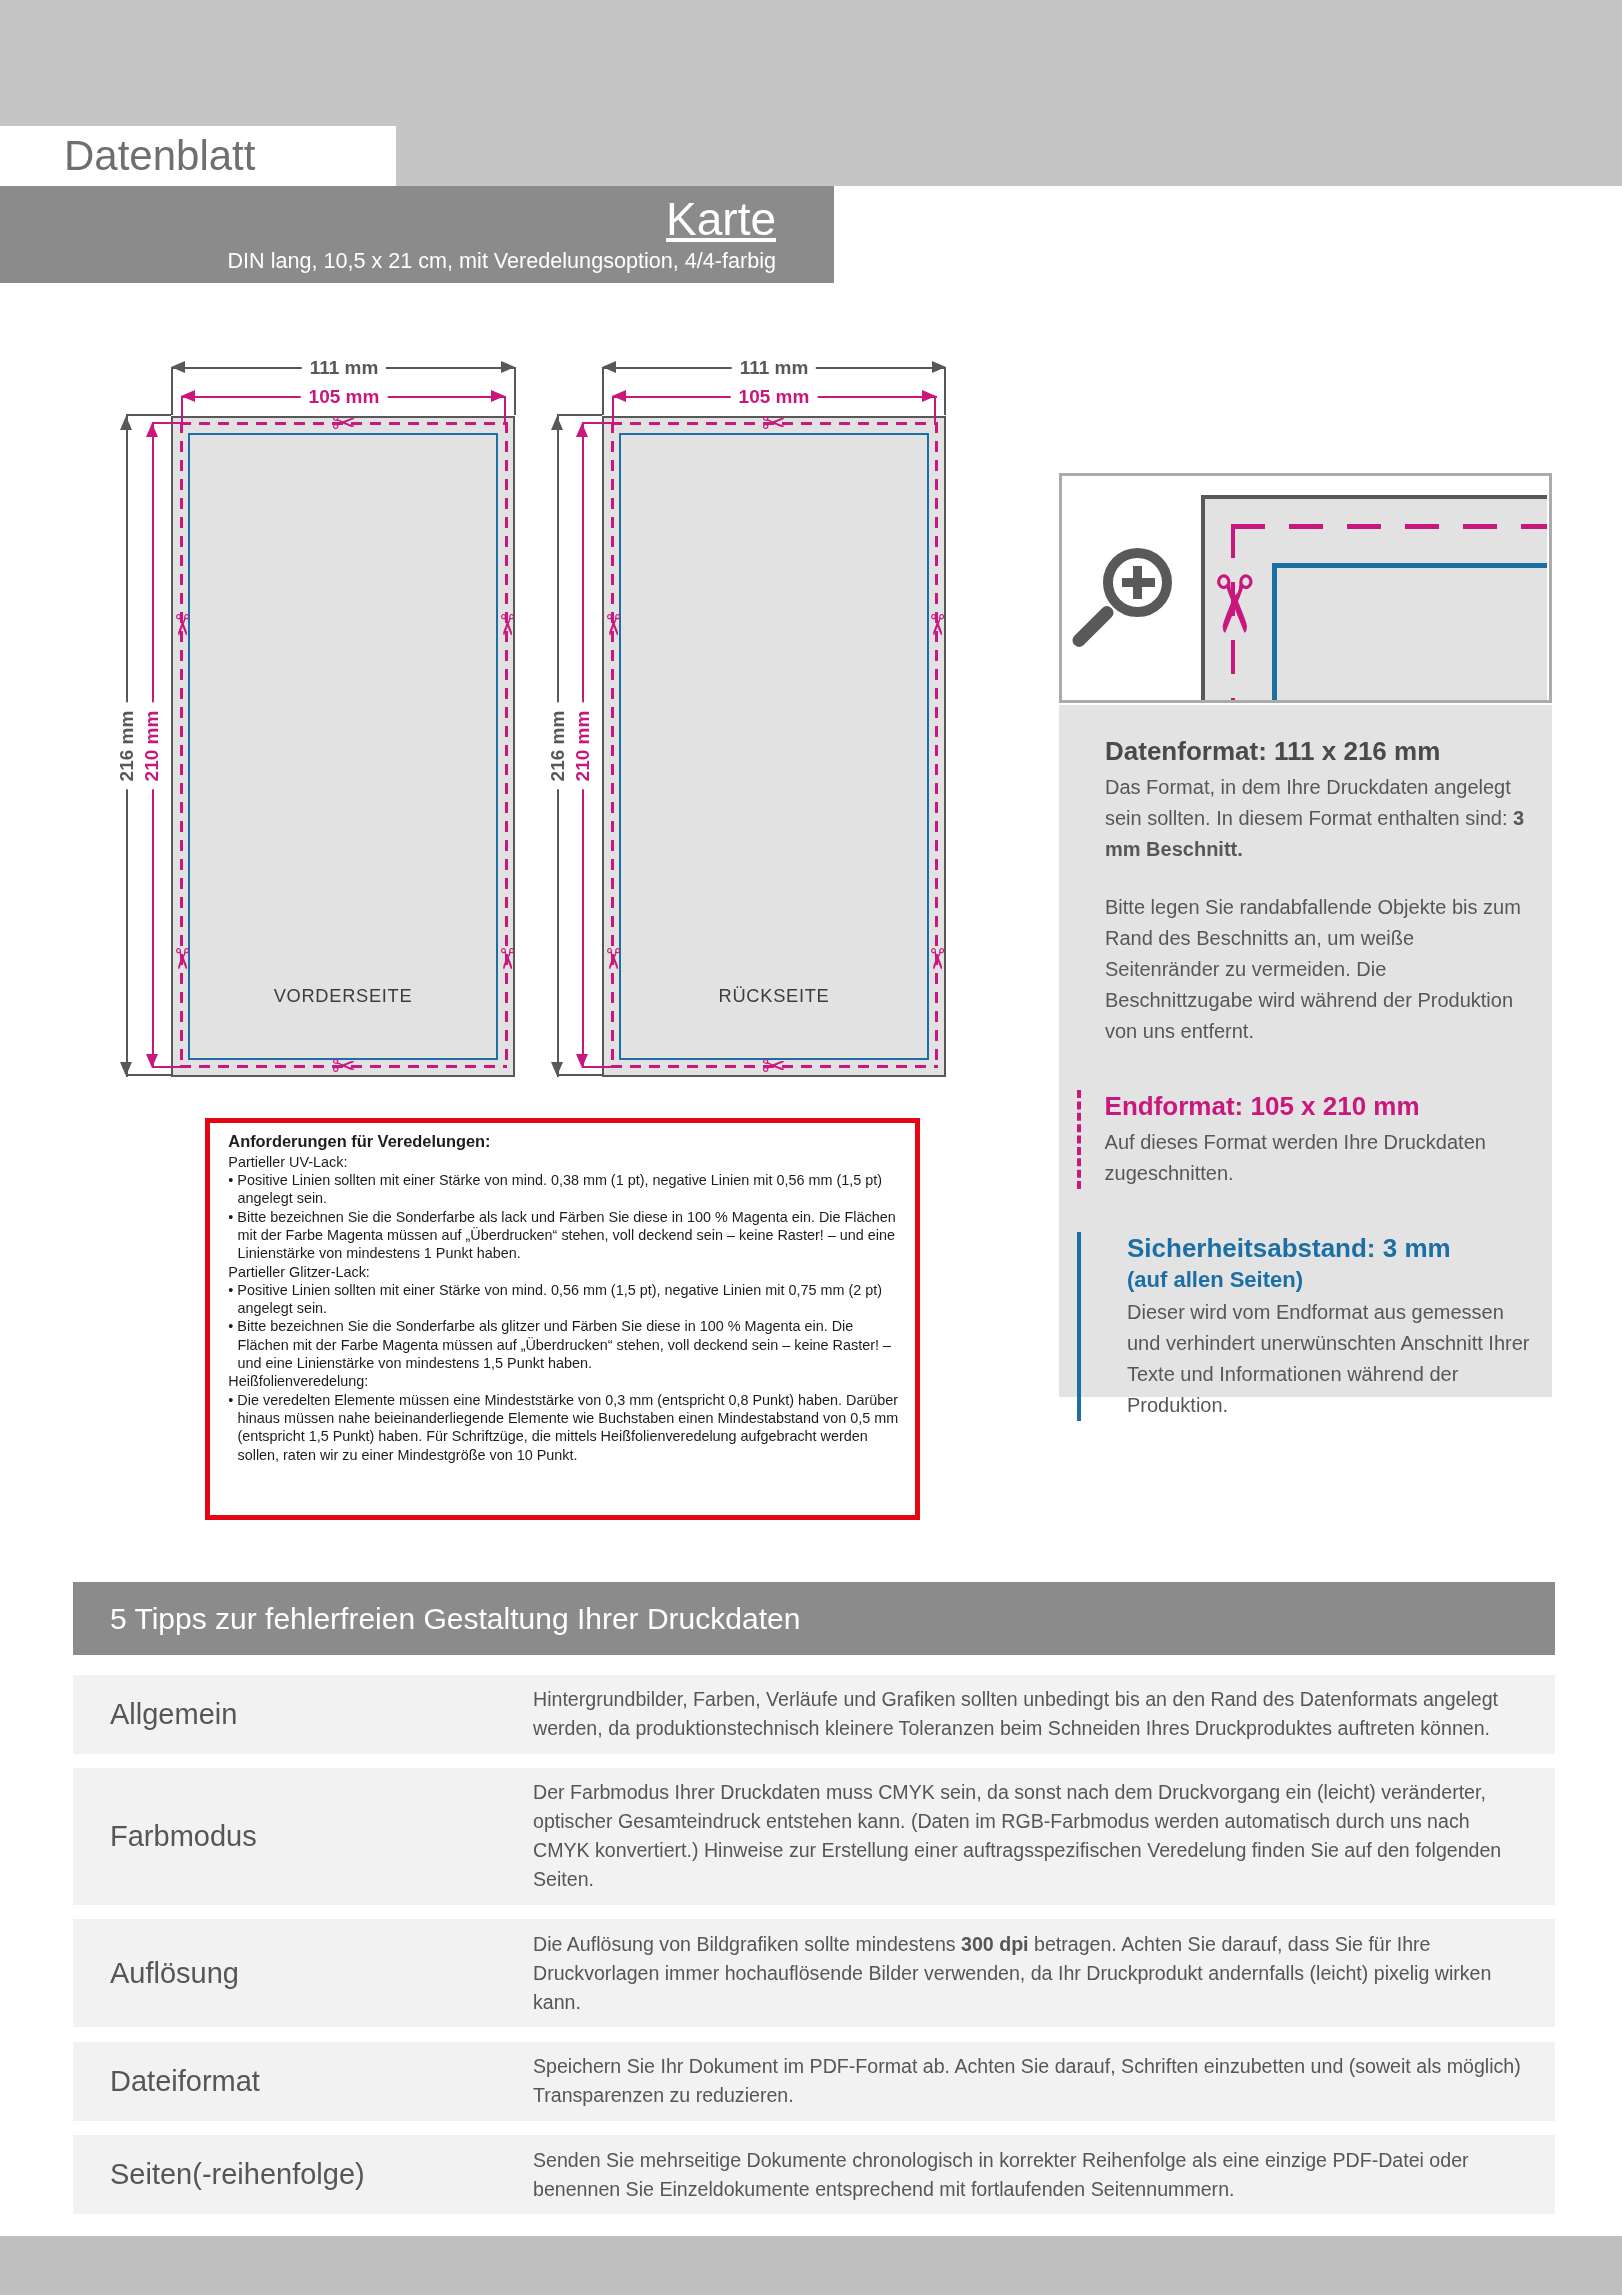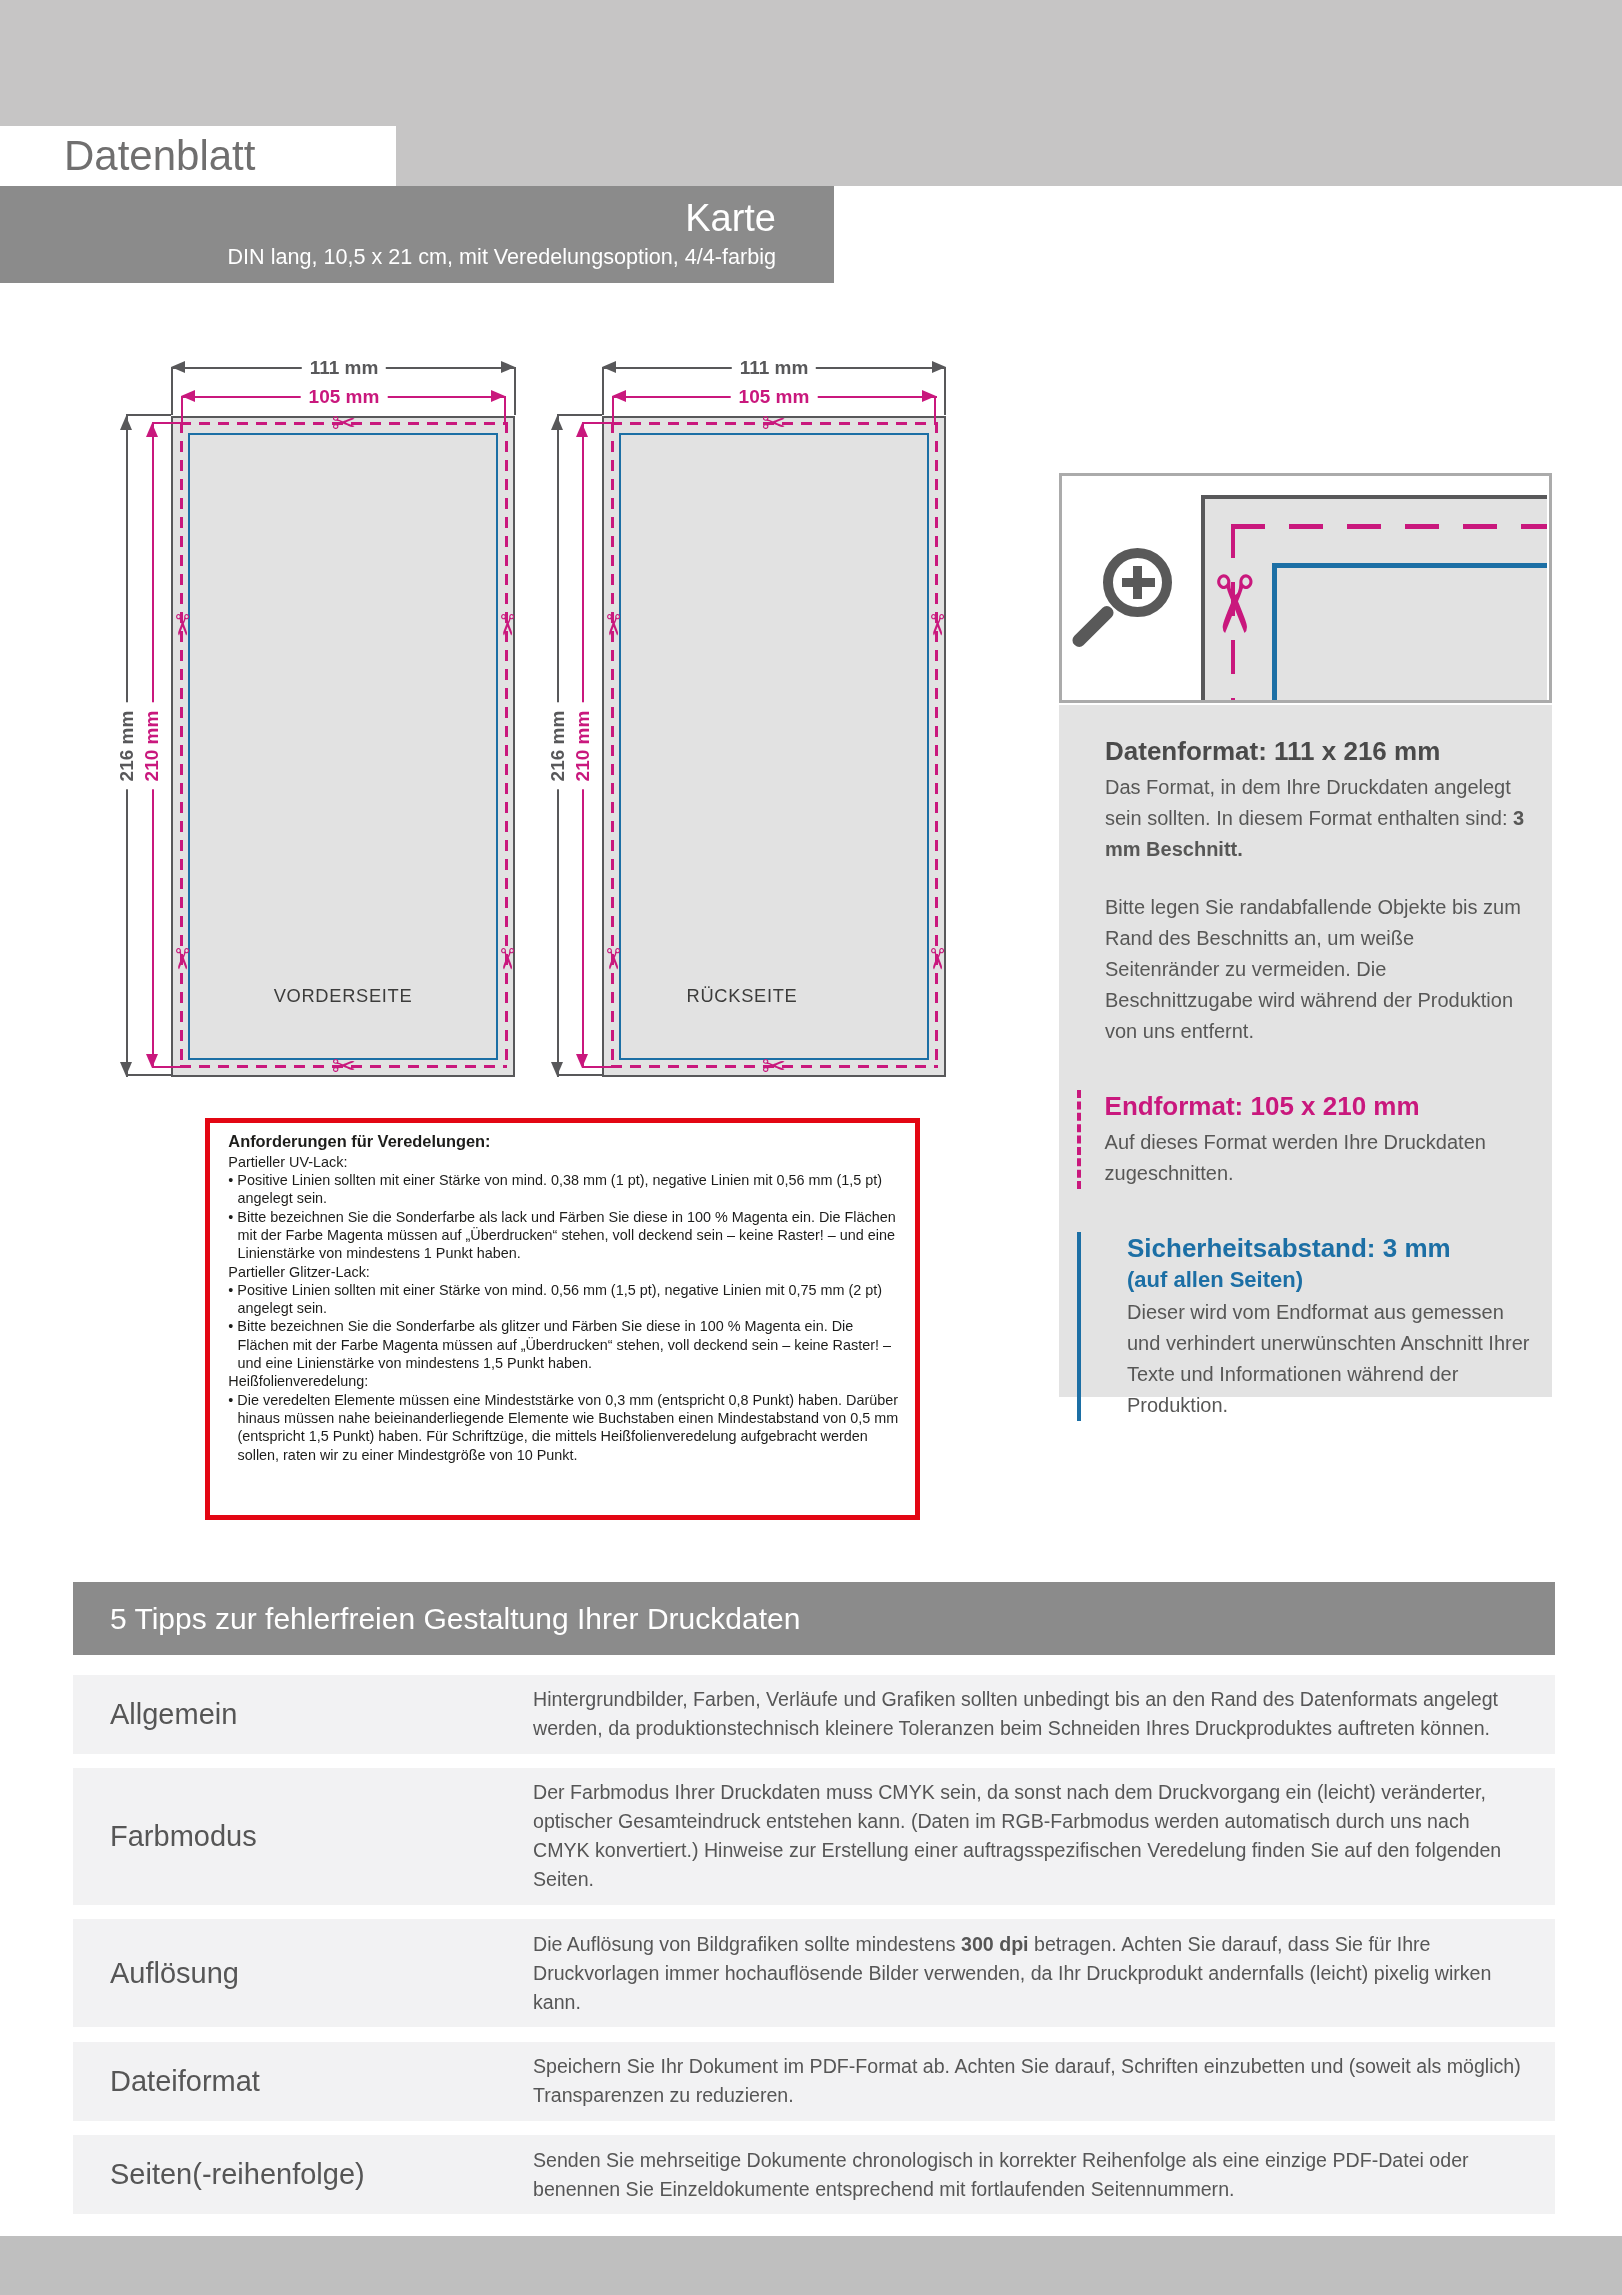--- a/index.html
+++ b/index.html
@@ -25,7 +25,7 @@
     font-size:42px;color:#706f6f;line-height:60px;padding-left:64px;}
   .band-dark{position:absolute;left:0;top:186px;width:834px;height:97px;background:var(--band-dark);
     display:flex;flex-direction:column;align-items:flex-end;justify-content:center;padding-right:58px;color:#fff;}
-  .band-dark .product{font-size:38px;line-height:1.05;}
+  .band-dark .product{font-size:46px;line-height:1.05;text-decoration:underline;}
   .band-dark .subtitle{font-size:21.6px;margin-top:5.2px;}
 
   

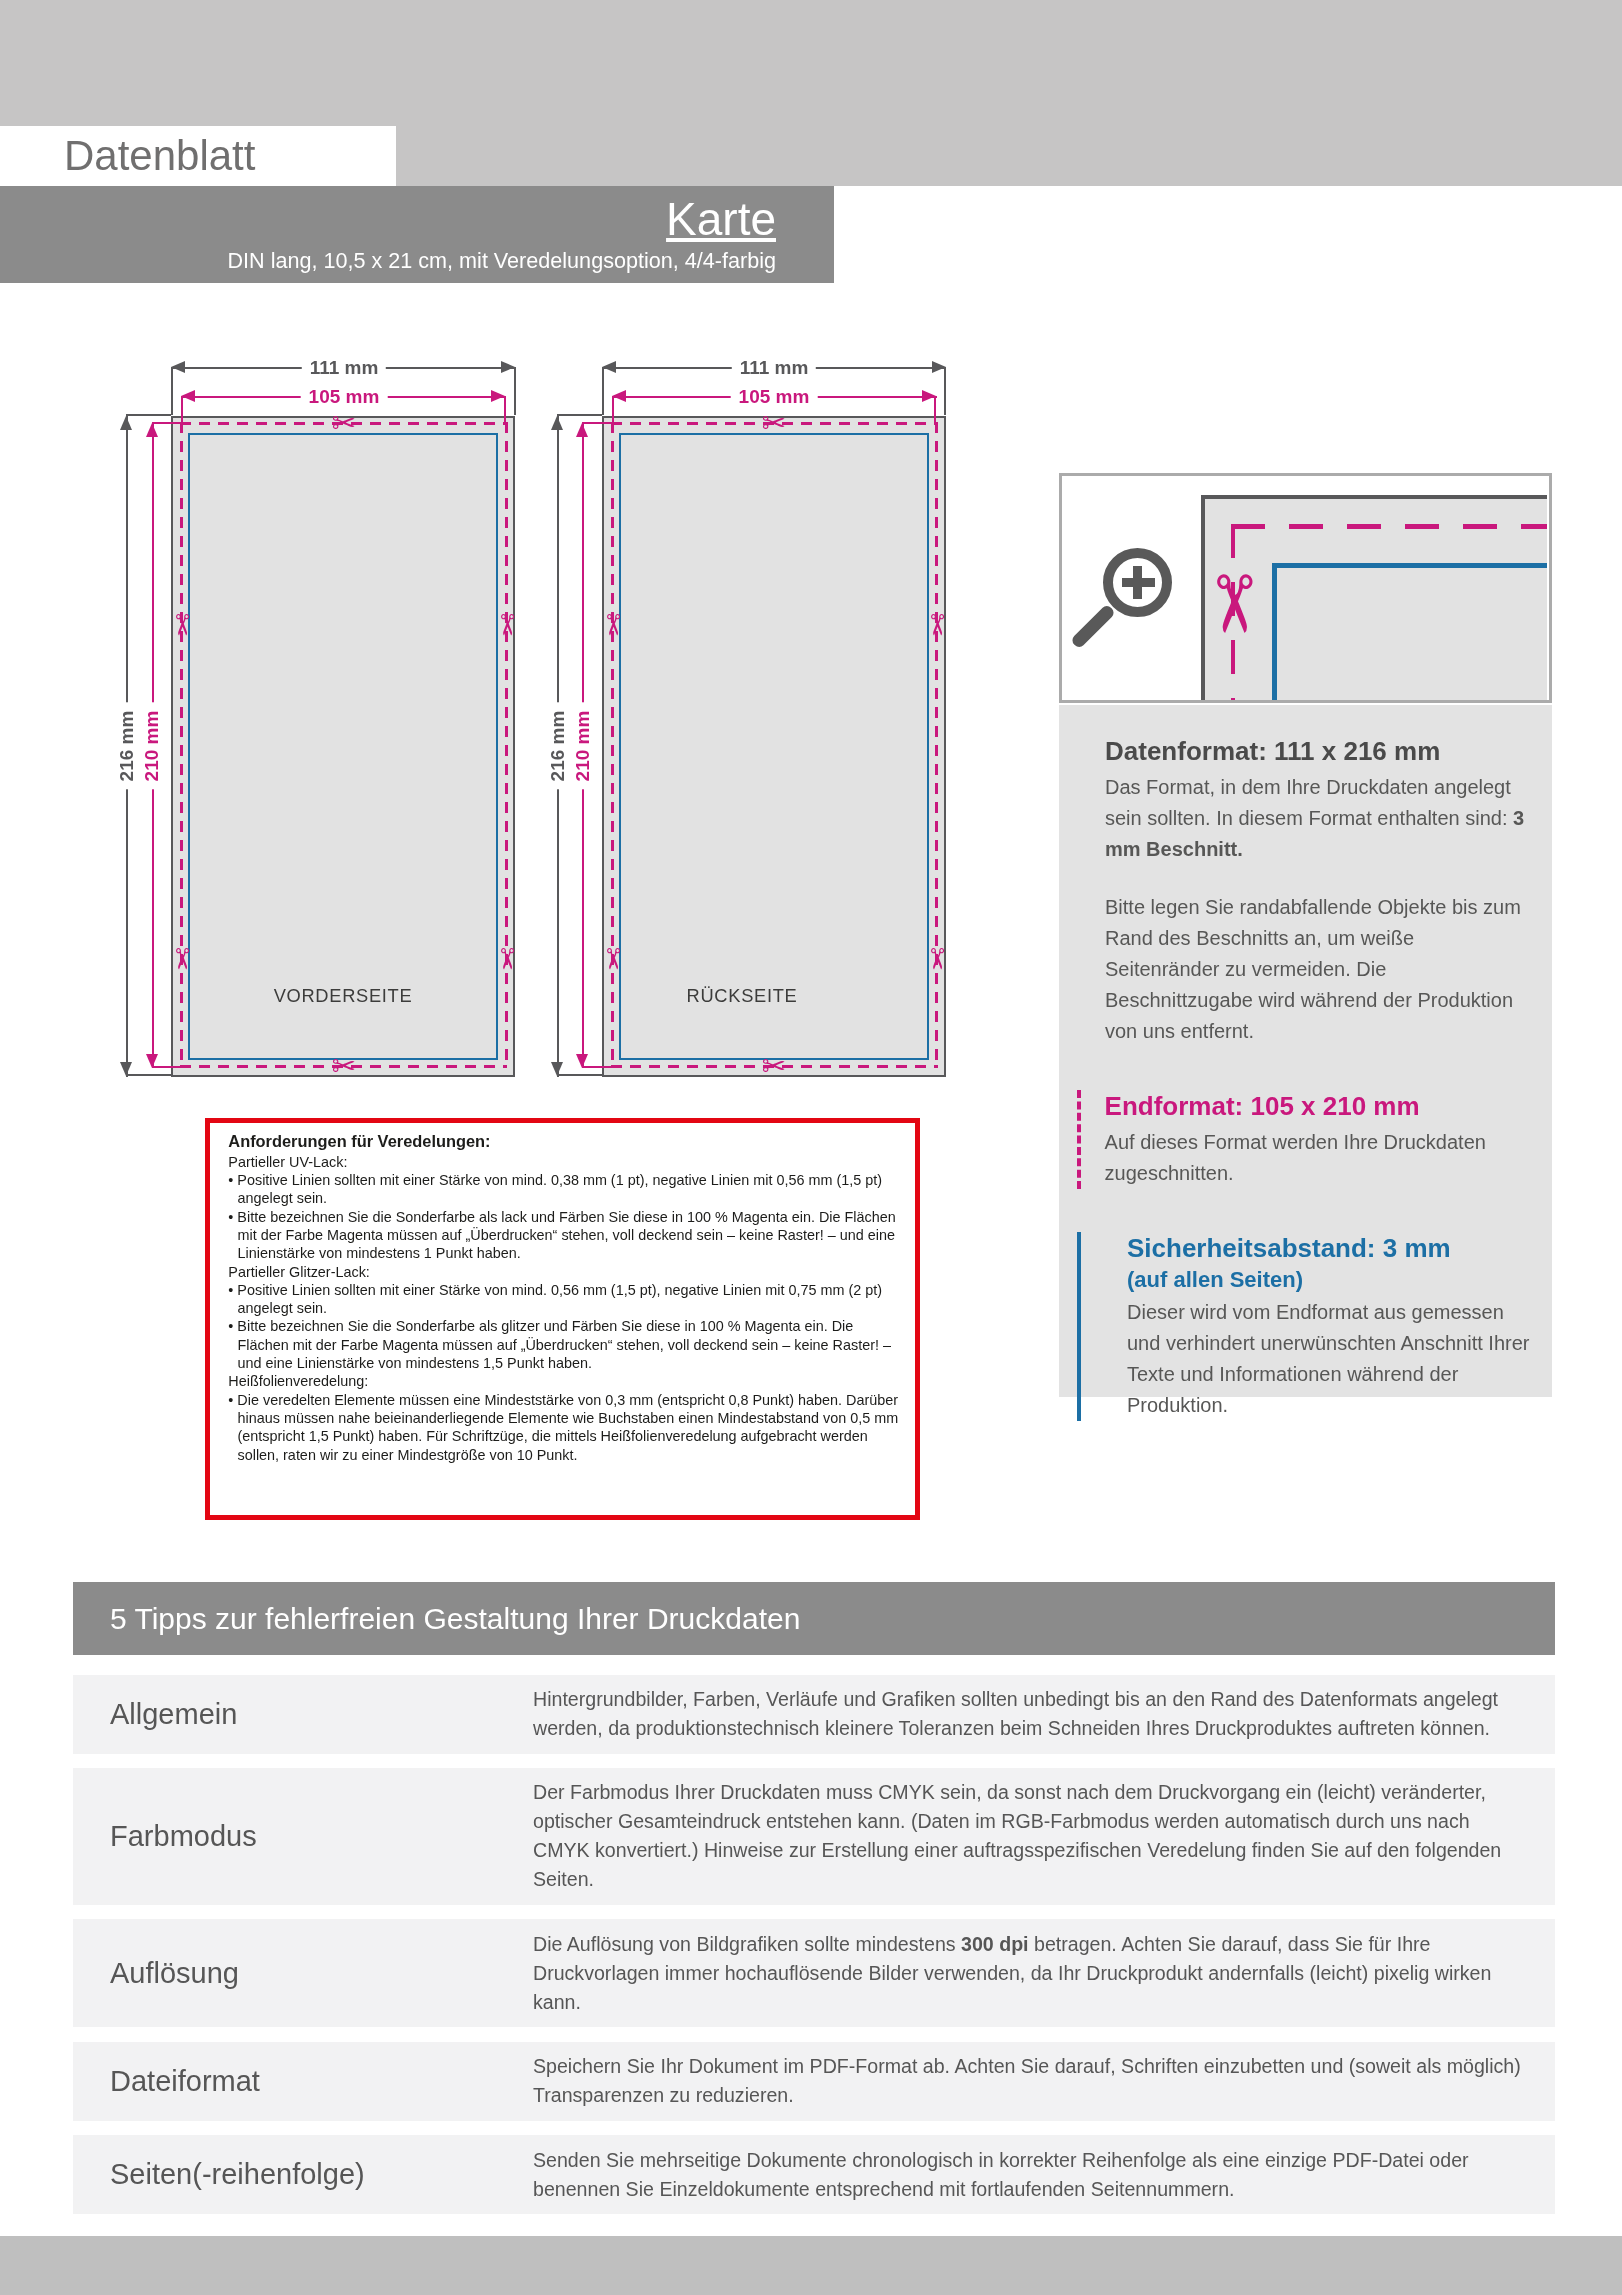--- a/index.html
+++ b/index.html
@@ -164,7 +164,7 @@
     <div class="dash-v" style="left:611px;top:422px;height:645px;"></div>
     <div class="dash-v" style="left:935px;top:422px;height:645px;"></div>
     <div class="safe" style="left:619px;"></div>
-    <div class="side-label" style="left:570px;">RÜCKSEITE</div>
+    <div class="side-label" style="left:602px;">RÜCKSEITE</div>
 
     <span class="scissors" style="left:774px;top:423px;">✂</span>
     <span class="scissors" style="left:774px;top:1066px;">✂</span>

